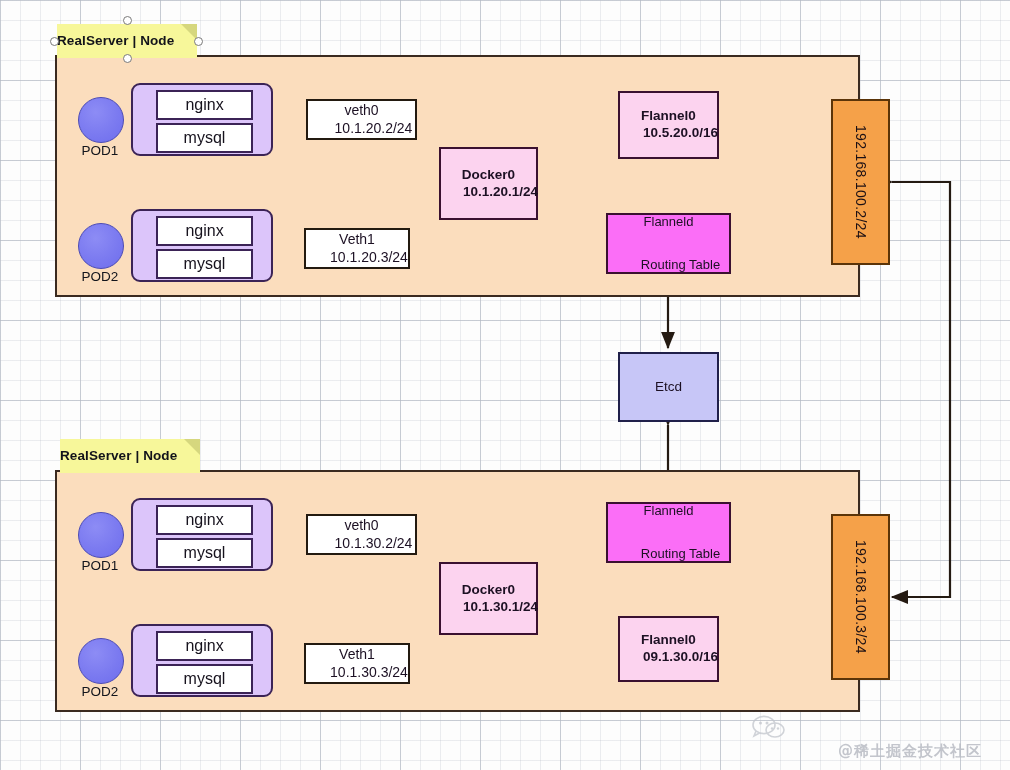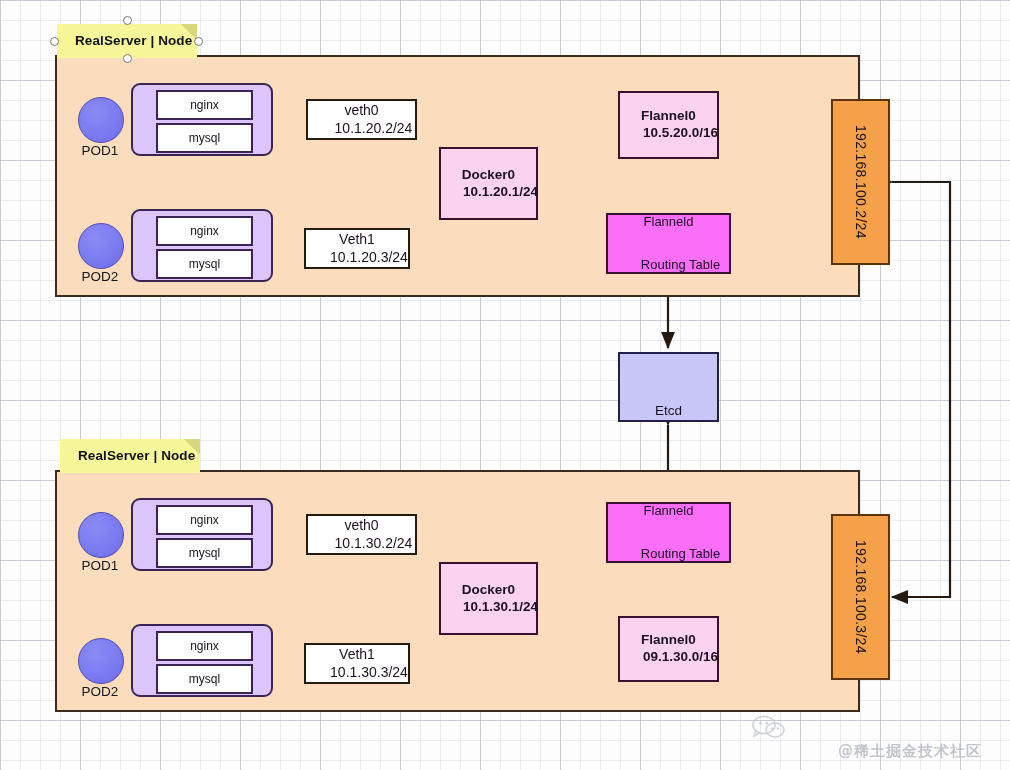--- a/index.html
+++ b/index.html
@@ -30,7 +30,7 @@
   
   .note{
     background:#f7f79a;border:none;color:#12131a;font-size:13.5px;font-weight:600;
-    letter-spacing:.1px;padding-left:18px;justify-content:flex-start;
+    letter-spacing:.1px;justify-content:flex-start;
   }
   .note .fold{
     position:absolute;right:0;top:0;width:0;height:0;

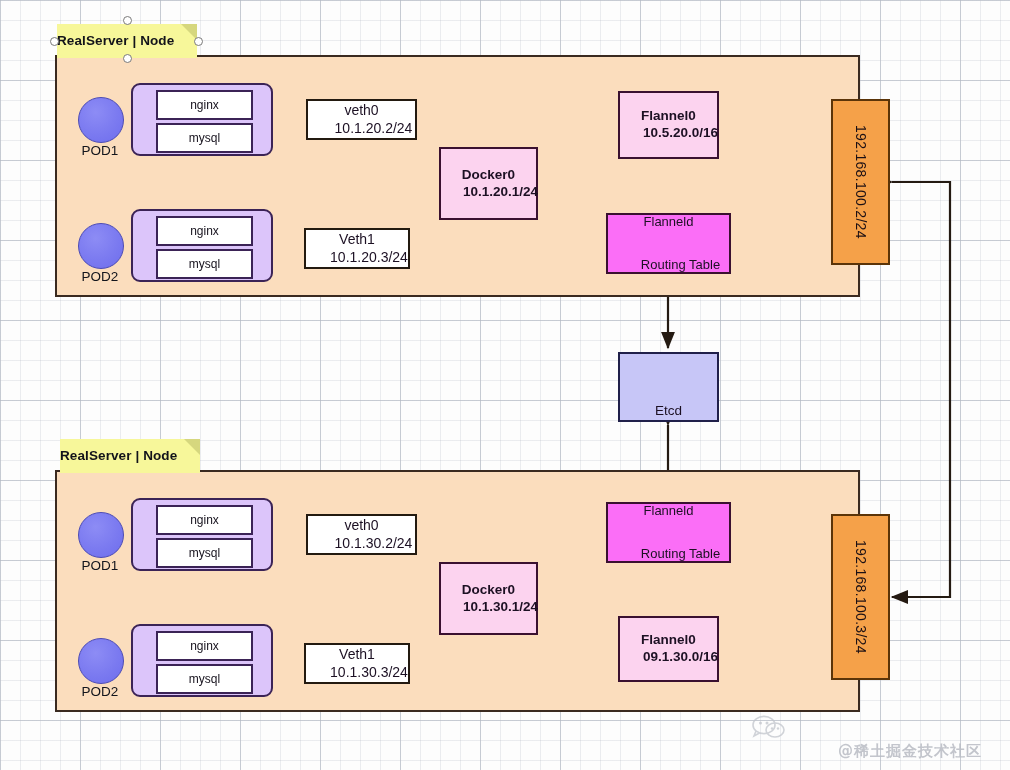--- a/index.html
+++ b/index.html
@@ -47,7 +47,7 @@
   }
   .svc{
     position:absolute;background:#ffffff;border:2px solid #3b2356;
-    font-size:12px;color:#16121d;display:flex;align-items:center;justify-content:center;
+    font-size:16px;color:#16121d;display:flex;align-items:center;justify-content:center;
   }
   .pod-circle{
     position:absolute;border-radius:50%;

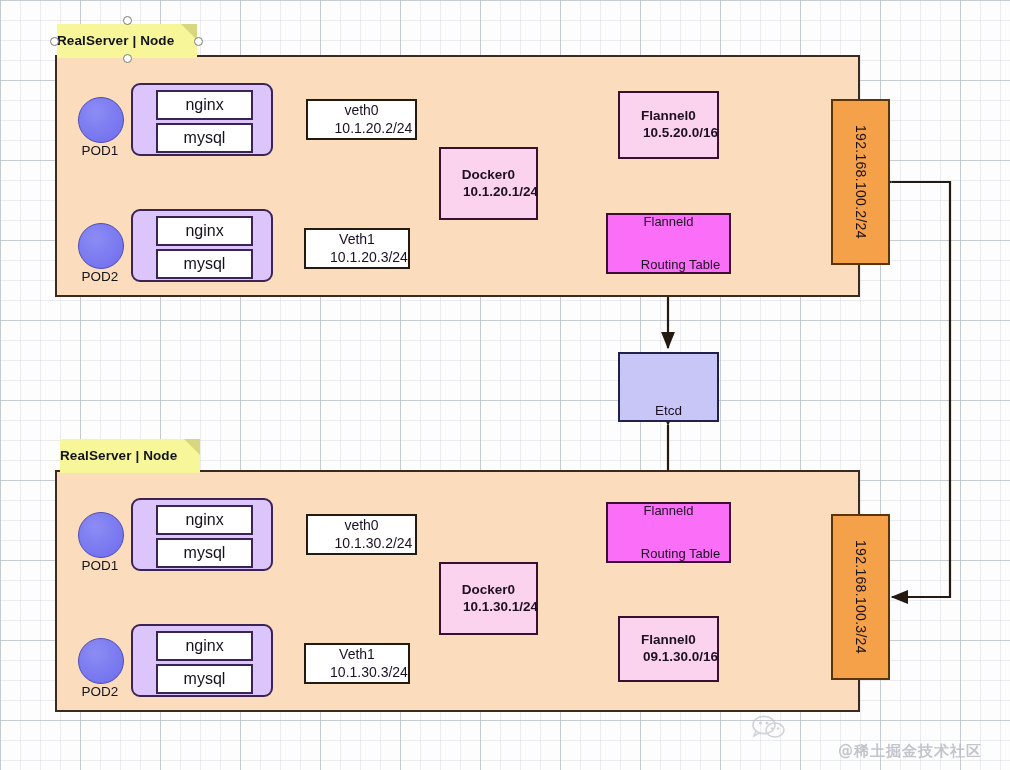--- a/index.html
+++ b/index.html
@@ -67,7 +67,7 @@
   
   .pinkstrong{background:#fb6ef7;border:2px solid #3a1030;font-size:13px;gap:26px;}
   
-  .etcd{background:#c7c6f7;border:2px solid #20204a;font-size:13.5px;align-items:flex-end;}
+  .etcd{background:#c7c6f7;border:2px solid #20204a;font-size:13.5px;}
   .nic{
     background:#f5a149;border:2.5px solid #5b3408;
     font-size:14px;color:#1c1014;

